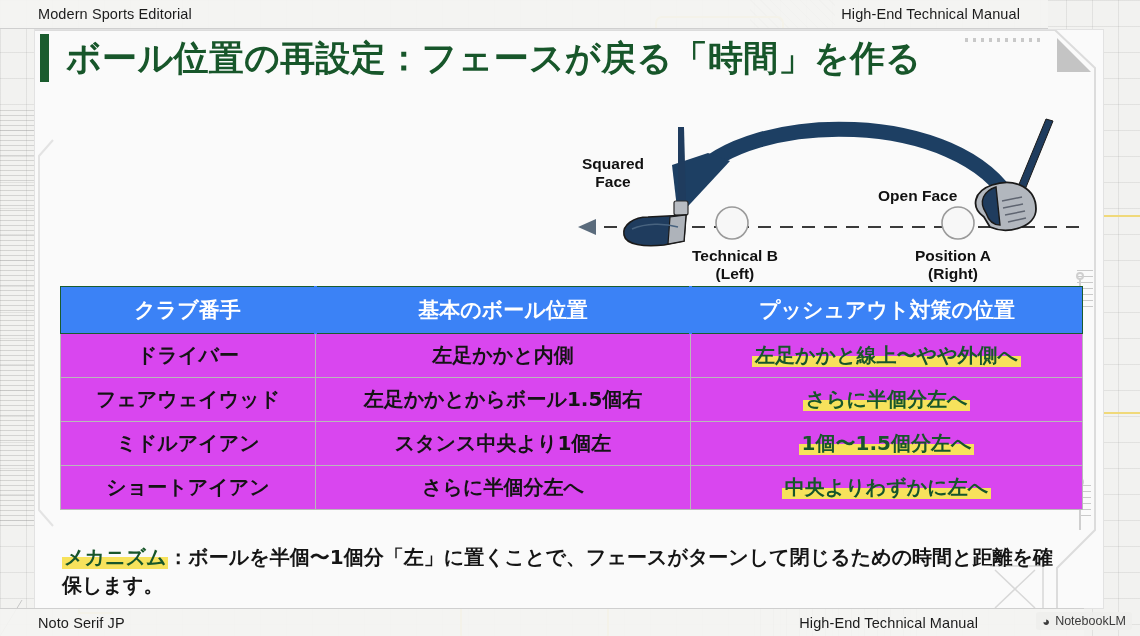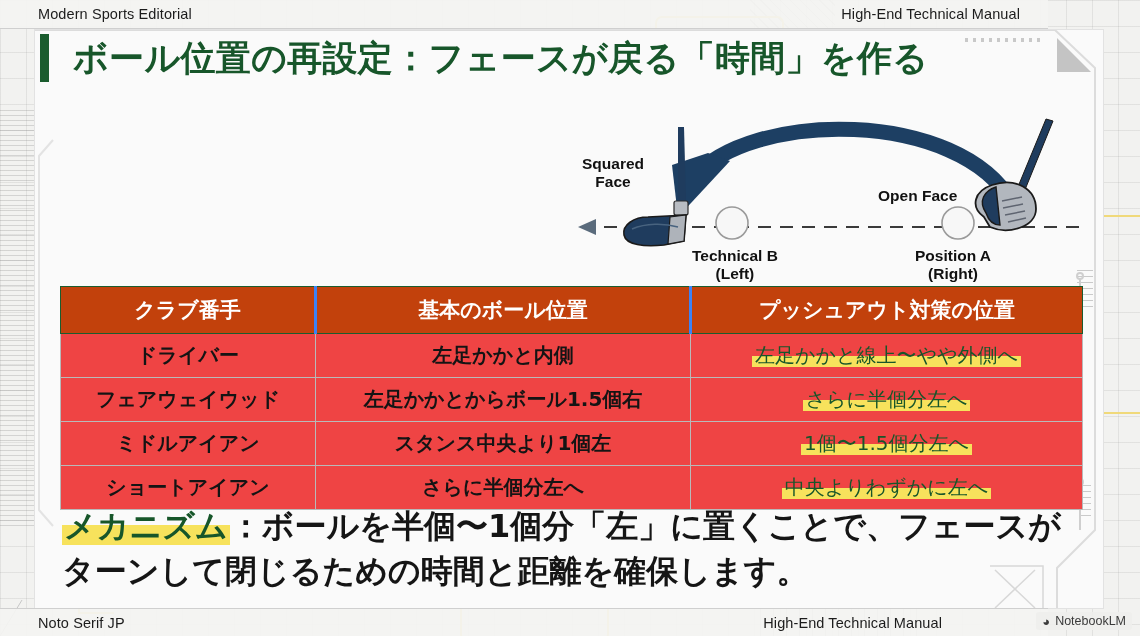--- a/index.html
+++ b/index.html
@@ -86,7 +86,7 @@
   }
 
   
-  .title-row{position:absolute;left:40px;top:34px;display:flex;align-items:center;gap:24px;z-index:5;}
+  .title-row{position:absolute;left:40px;top:34px;display:flex;align-items:center;gap:17px;z-index:5;}
   .title-bar{width:9px;height:48px;background:#1a5c2e;}
   .title-text{
     font-size:35px;font-weight:700;color:#17562a;

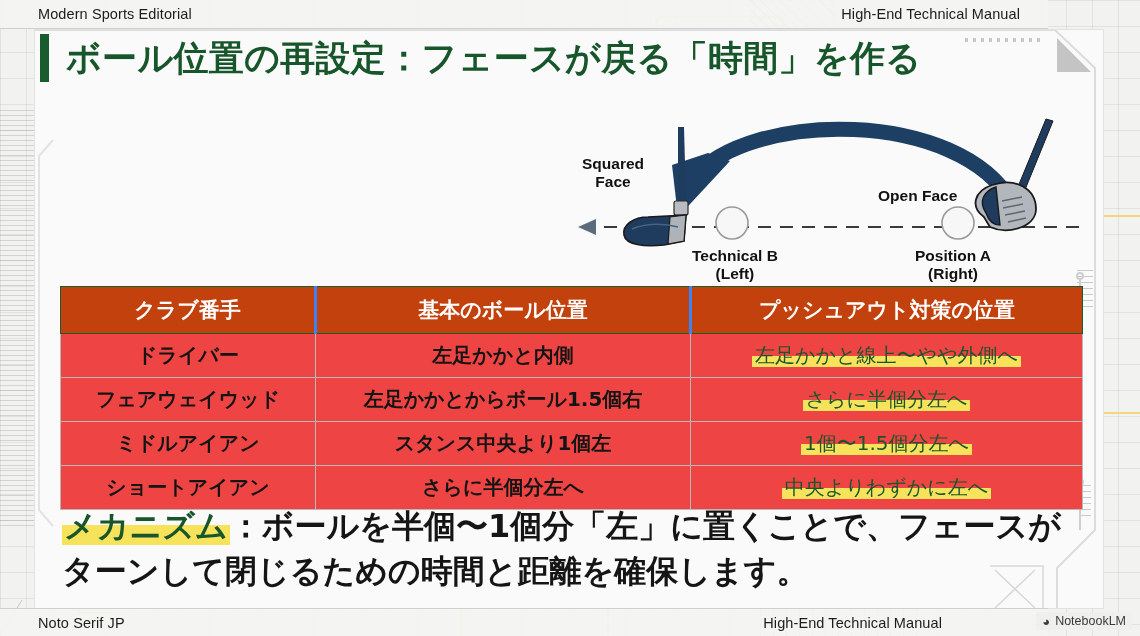--- a/index.html
+++ b/index.html
@@ -115,7 +115,7 @@
     font-family:"DejaVu Sans","Liberation Sans",sans-serif;
   }
   .tbl th{
-    background:#c2410c;color:#fff;font-size:21px;font-weight:700;
+    background:#3b82f6;color:#fff;font-size:21px;font-weight:700;
     padding:9px 4px;border-color:#1a5c2e;
   }
   .tbl th.sep{border-left:3px solid #3b82f6;}

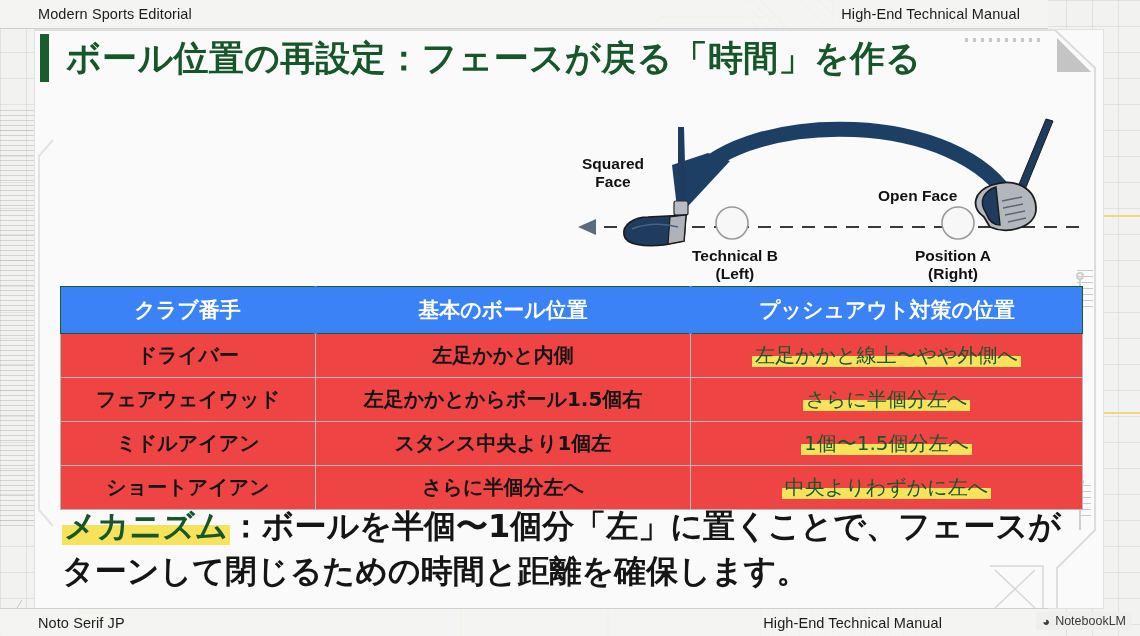--- a/index.html
+++ b/index.html
@@ -120,7 +120,7 @@
   }
   .tbl th.sep{border-left:3px solid #3b82f6;}
   .tbl td{
-    background:#ef4444;color:#141414;font-size:20px;font-weight:700;
+    background:#d946ef;color:#141414;font-size:20px;font-weight:700;
     padding:8px 6px;height:24px;
   }
   .tbl col.c1{width:255px;}

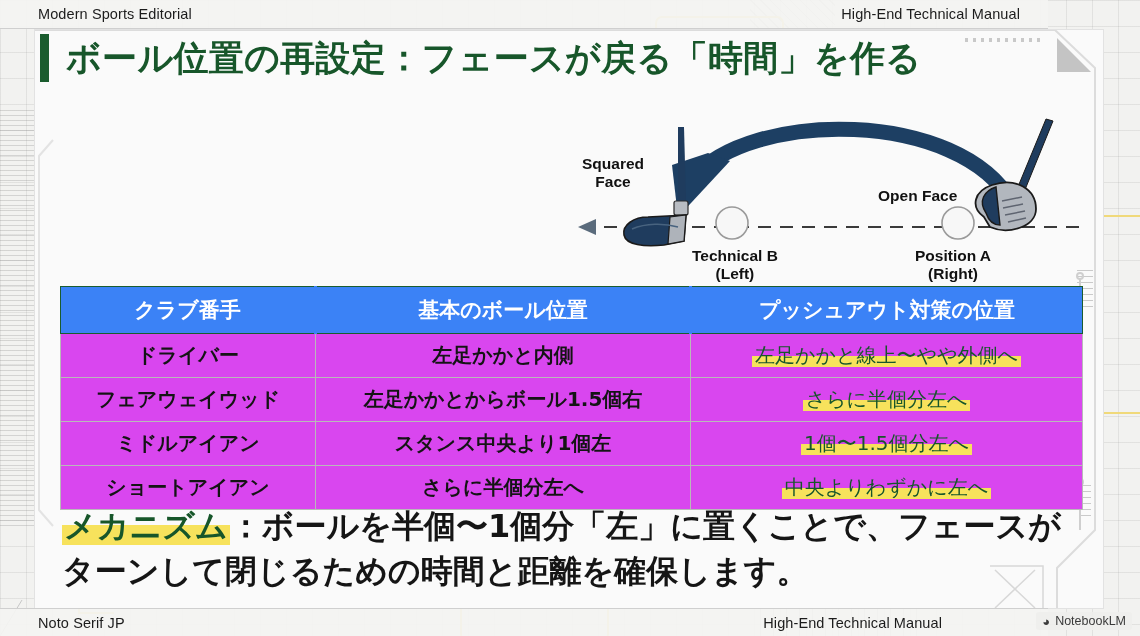--- a/index.html
+++ b/index.html
@@ -127,7 +127,7 @@
   .tbl col.c2{width:375px;}
   .tbl col.c3{width:392px;}
   .hl{
-    color:#17562a;font-weight:400;
+    color:#17562a;font-weight:700;
     background:linear-gradient(to top,#f7e25c 0,#f7e25c 46%,transparent 46%);
     padding:0 3px;
   }

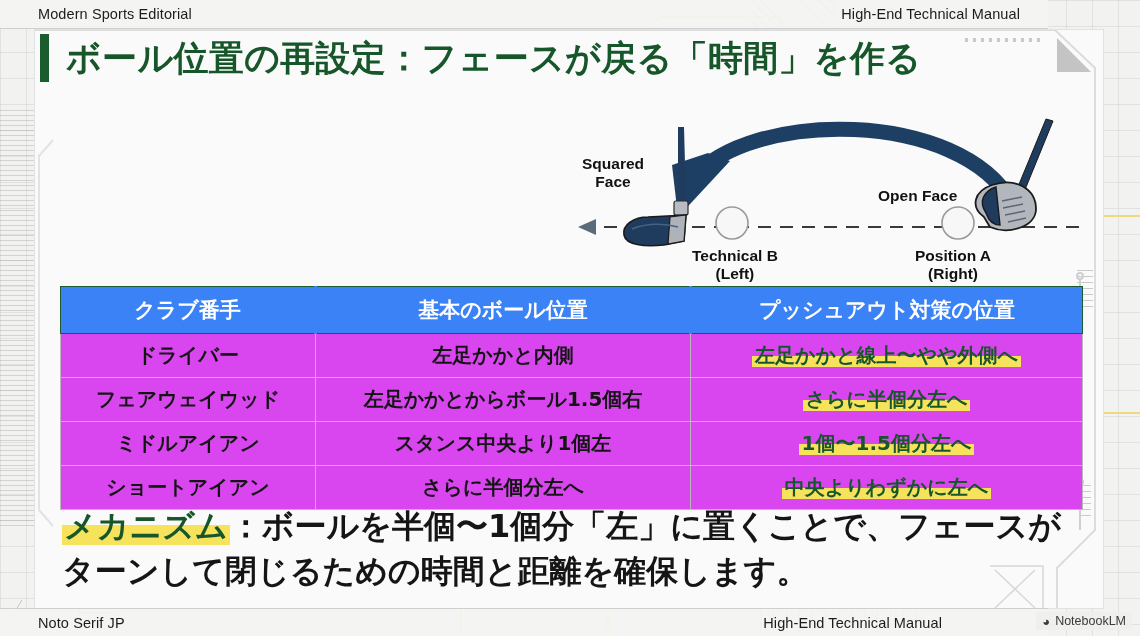--- a/index.html
+++ b/index.html
@@ -134,8 +134,8 @@
 
   
   .note{
-    position:absolute;left:62px;top:504px;width:1000px;z-index:5;
-    font-size:32px;font-weight:700;color:#151515;line-height:1.42;
+    position:absolute;left:62px;top:543px;width:1000px;z-index:5;
+    font-size:20px;font-weight:700;color:#151515;line-height:1.42;
     font-family:"DejaVu Sans","Liberation Sans",sans-serif;
   }
   .note .tag{

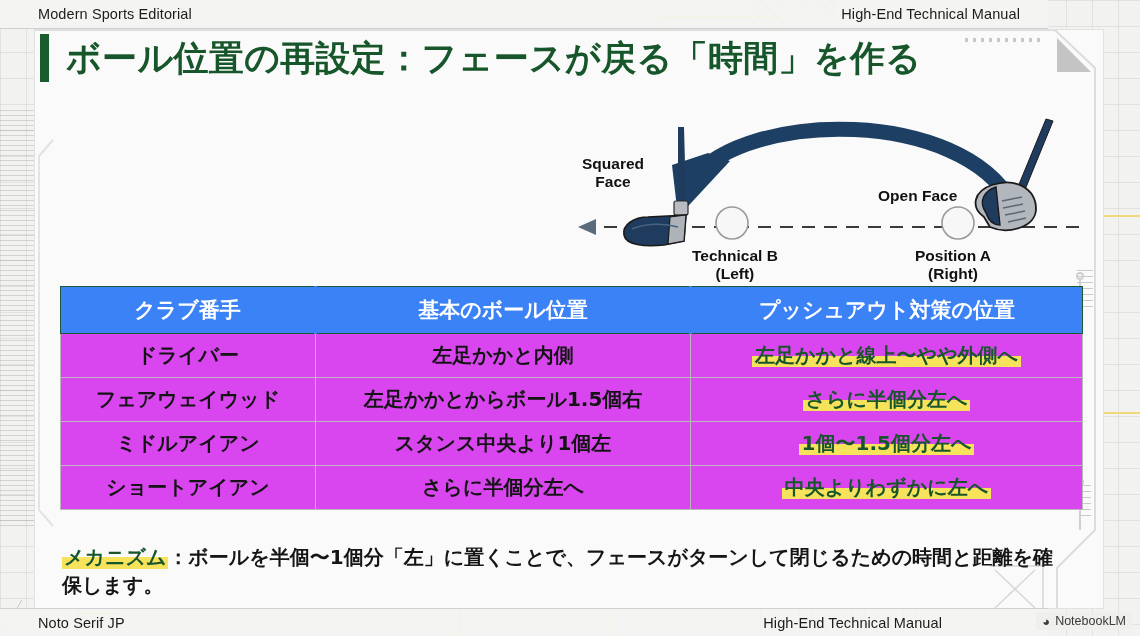--- a/index.html
+++ b/index.html
@@ -53,7 +53,7 @@
     background:rgba(244,244,242,.92);
   }
   .chrome.top{top:0;border-bottom:1px solid #cfcfcf;}
-  .chrome.bottom{top:608px;height:28px;border-top:1px solid #cfcfcf;}
+  .chrome.bottom{top:608px;height:28px;border-top:1px solid #cfcfcf;padding-left:36px;}
   .chrome .left{position:absolute;left:38px;}
   .chrome .right{position:absolute;right:28px;}
   .chrome.bottom .right{right:106px;}

